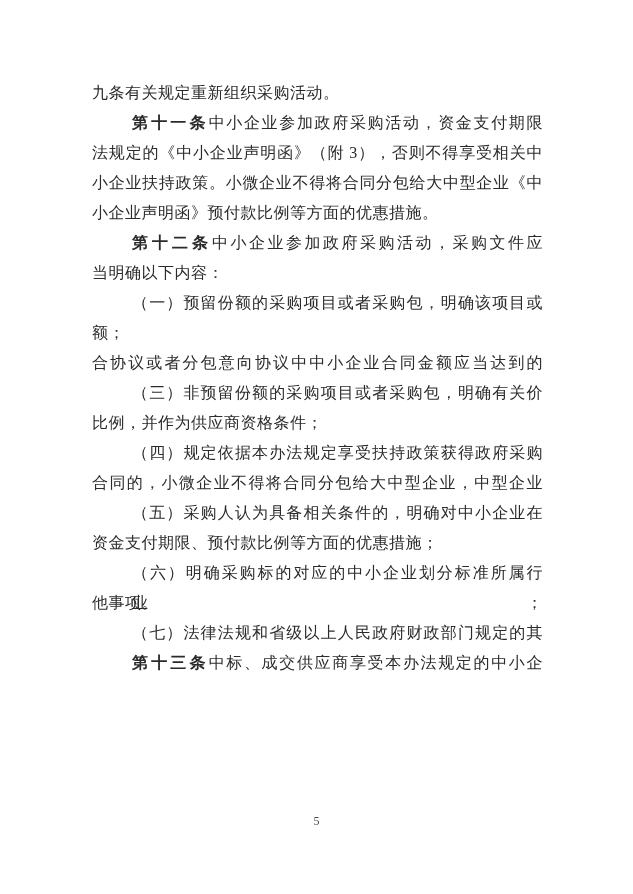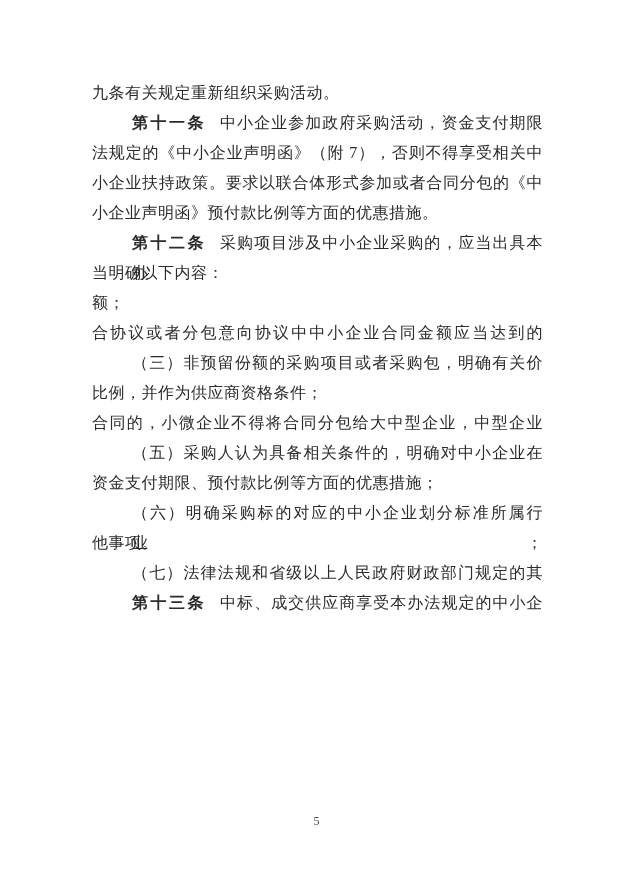--- a/index.html
+++ b/index.html
@@ -43,7 +43,6 @@
   .run.bold {
     font-weight: 700;
     font-family: Liberation Serif, serif;
-    margin-right: 14px;
     letter-spacing: 2px;
   }
   .page-number {

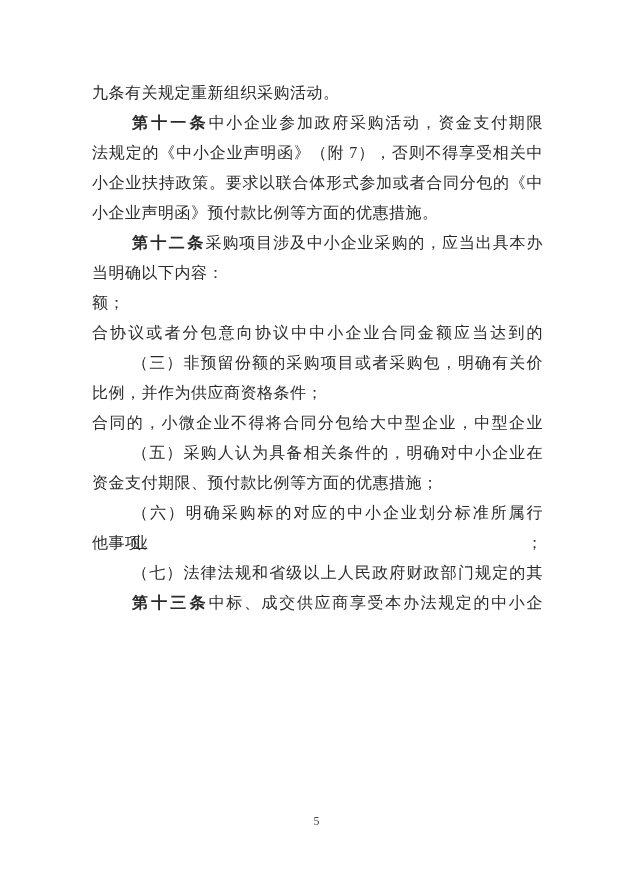--- a/index.html
+++ b/index.html
@@ -62,7 +62,7 @@
   <div class="text-block">
       <div class="line"><span class="run">九条有关规定重新组织采购活动。</span></div>
       <div class="line indent fill"><span class="run bold">第十一条</span><span class="run">中小企业参加政府采购活动，资金支付期限</span></div>
-      <div class="line fill"><span class="run">法规定的《中小企业声明函》（附 7），否则不得享受相关中</span></div>
+      <div class="line fill"><span class="run">法规定的《中小企业声明函》（附 3），否则不得享受相关中</span></div>
       <div class="line fill"><span class="run">小企业扶持政策。要求以联合体形式参加或者合同分包的《中</span></div>
       <div class="line"><span class="run">小企业声明函》预付款比例等方面的优惠措施。</span></div>
       <div class="line indent fill"><span class="run bold">第十二条</span><span class="run">采购项目涉及中小企业采购的，应当出具本办</span></div>

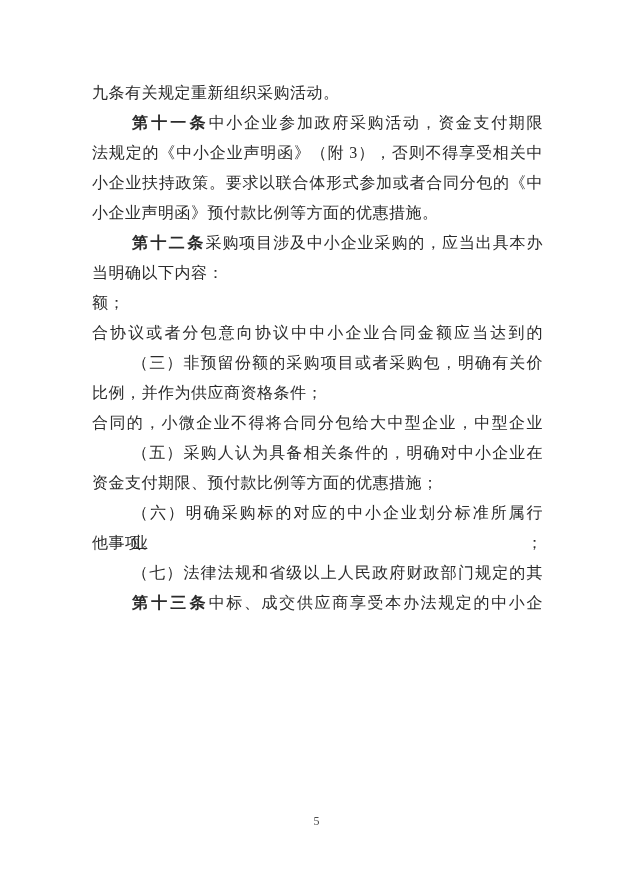--- a/index.html
+++ b/index.html
@@ -63,7 +63,7 @@
       <div class="line"><span class="run">九条有关规定重新组织采购活动。</span></div>
       <div class="line indent fill"><span class="run bold">第十一条</span><span class="run">中小企业参加政府采购活动，资金支付期限</span></div>
       <div class="line fill"><span class="run">法规定的《中小企业声明函》（附 3），否则不得享受相关中</span></div>
-      <div class="line fill"><span class="run">小企业扶持政策。要求以联合体形式参加或者合同分包的《中</span></div>
+      <div class="line fill"><span class="run">小企业扶持政策。小微企业不得将合同分包给大中型企业《中</span></div>
       <div class="line"><span class="run">小企业声明函》预付款比例等方面的优惠措施。</span></div>
       <div class="line indent fill"><span class="run bold">第十二条</span><span class="run">采购项目涉及中小企业采购的，应当出具本办</span></div>
       <div class="line"><span class="run">当明确以下内容：</span></div>

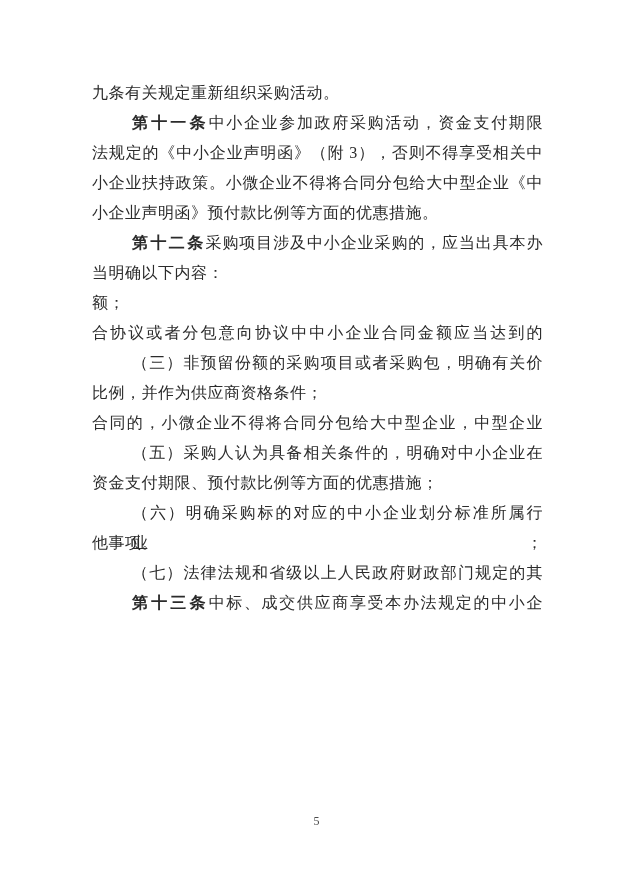--- a/index.html
+++ b/index.html
@@ -65,7 +65,7 @@
       <div class="line fill"><span class="run">法规定的《中小企业声明函》（附 3），否则不得享受相关中</span></div>
       <div class="line fill"><span class="run">小企业扶持政策。小微企业不得将合同分包给大中型企业《中</span></div>
       <div class="line"><span class="run">小企业声明函》预付款比例等方面的优惠措施。</span></div>
-      <div class="line indent fill"><span class="run bold">第十二条</span><span class="run">采购项目涉及中小企业采购的，应当出具本办</span></div>
+      <div class="line indent fill"><span class="run bold">第十二条</span><span class="run">中小企业参加政府采购活动，采购文件应</span></div>
       <div class="line"><span class="run">当明确以下内容：</span></div>
       <div class="line"><span class="run">额；</span></div>
       <div class="line fill"><span class="run">合协议或者分包意向协议中中小企业合同金额应当达到的</span></div>

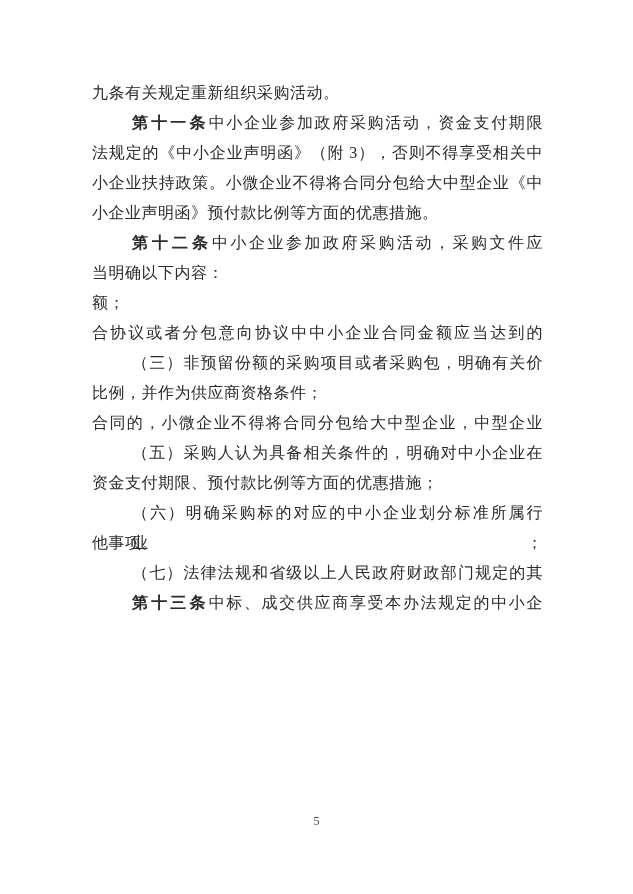--- a/index.html
+++ b/index.html
@@ -67,6 +67,7 @@
       <div class="line"><span class="run">小企业声明函》预付款比例等方面的优惠措施。</span></div>
       <div class="line indent fill"><span class="run bold">第十二条</span><span class="run">中小企业参加政府采购活动，采购文件应</span></div>
       <div class="line"><span class="run">当明确以下内容：</span></div>
+      <div class="line indent fill"><span class="run">（一）预留份额的采购项目或者采购包，明确该项目或</span></div>
       <div class="line"><span class="run">额；</span></div>
       <div class="line fill"><span class="run">合协议或者分包意向协议中中小企业合同金额应当达到的</span></div>
       <div class="line indent fill"><span class="run">（三）非预留份额的采购项目或者采购包，明确有关价</span></div>

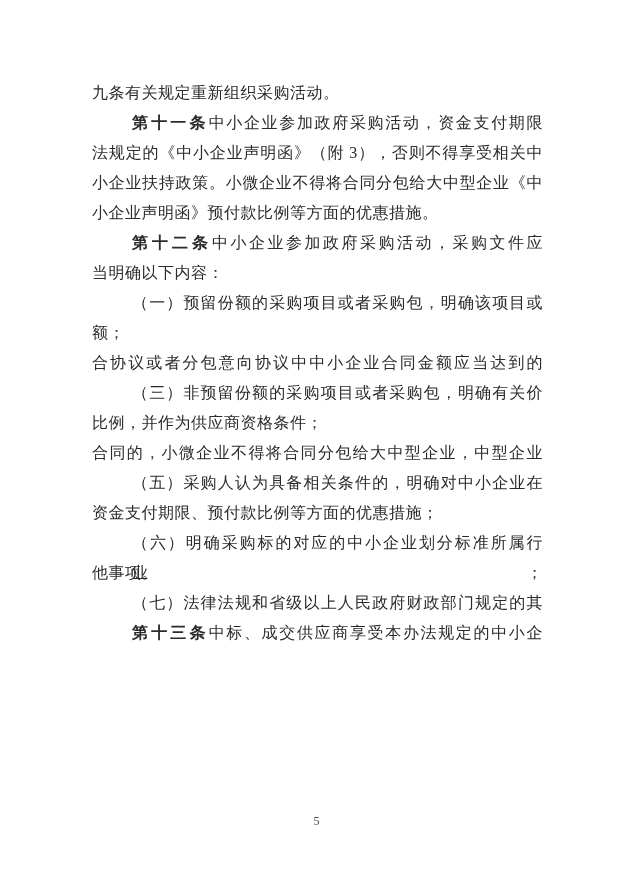--- a/index.html
+++ b/index.html
@@ -72,6 +72,7 @@
       <div class="line fill"><span class="run">合协议或者分包意向协议中中小企业合同金额应当达到的</span></div>
       <div class="line indent fill"><span class="run">（三）非预留份额的采购项目或者采购包，明确有关价</span></div>
       <div class="line"><span class="run">比例，并作为供应商资格条件；</span></div>
+      <div class="line indent fill"><span class="run">（四）规定依据本办法规定享受扶持政策获得政府采购</span></div>
       <div class="line fill"><span class="run">合同的，小微企业不得将合同分包给大中型企业，中型企业</span></div>
       <div class="line indent fill"><span class="run">（五）采购人认为具备相关条件的，明确对中小企业在</span></div>
       <div class="line"><span class="run">资金支付期限、预付款比例等方面的优惠措施；</span></div>

